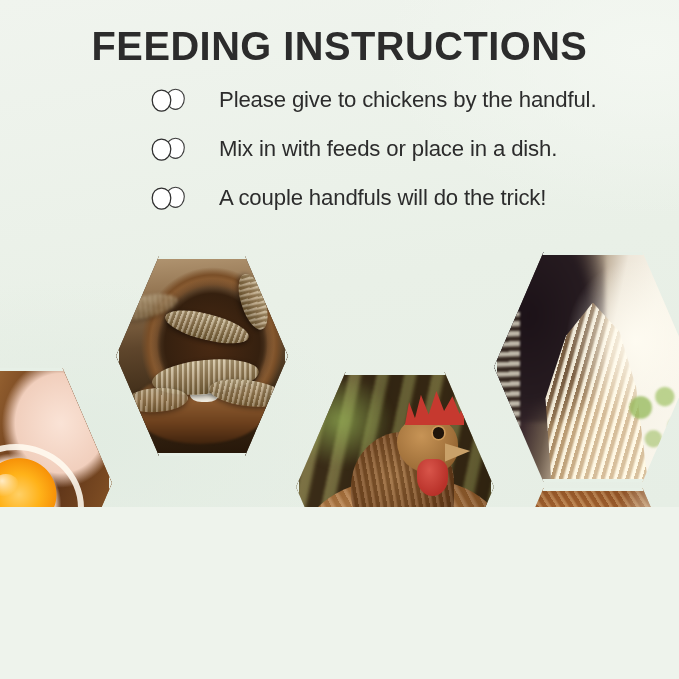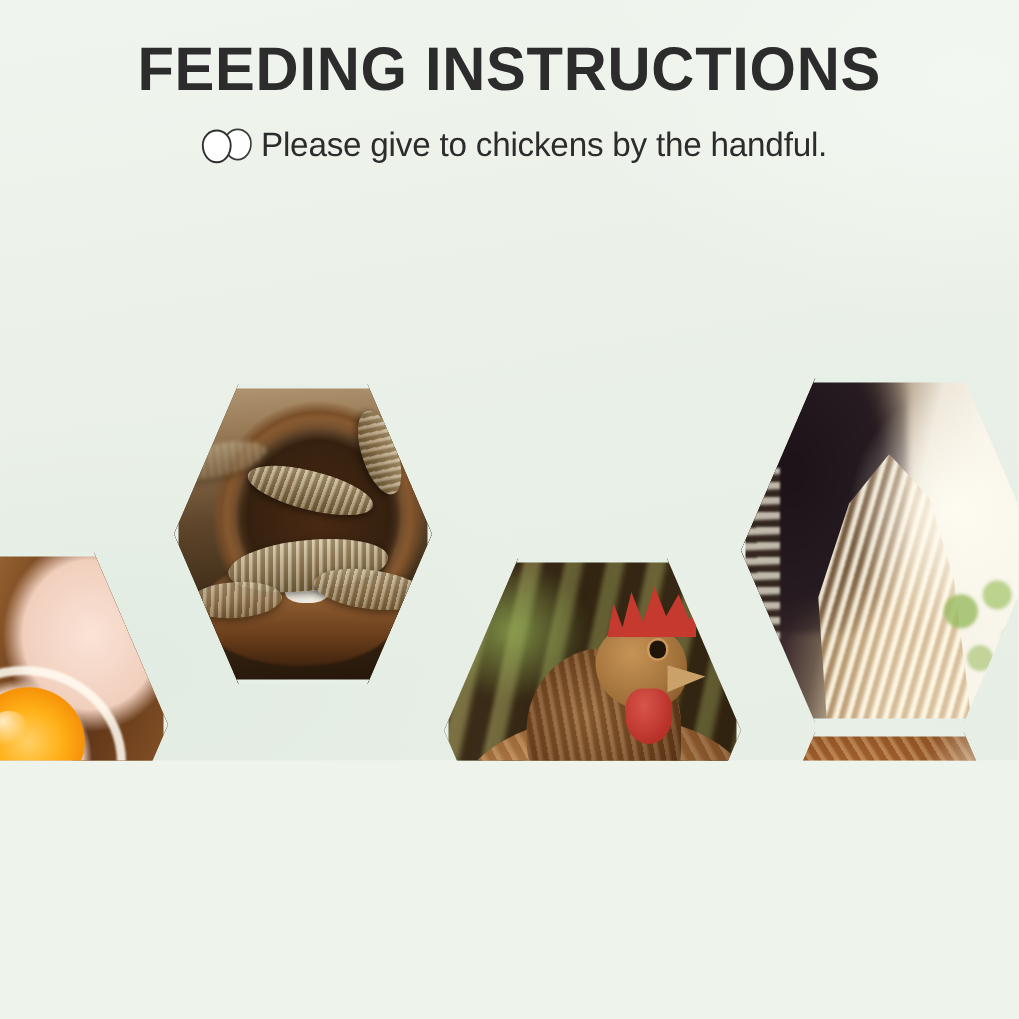--- a/index.html
+++ b/index.html
@@ -66,8 +66,9 @@
     display: flex;
     align-items: center;
     height: 32px;
-    margin: 0;
+    margin: 17px;
     padding: 0;
+    gap: 28px;
   }
 
   .egg-icon {

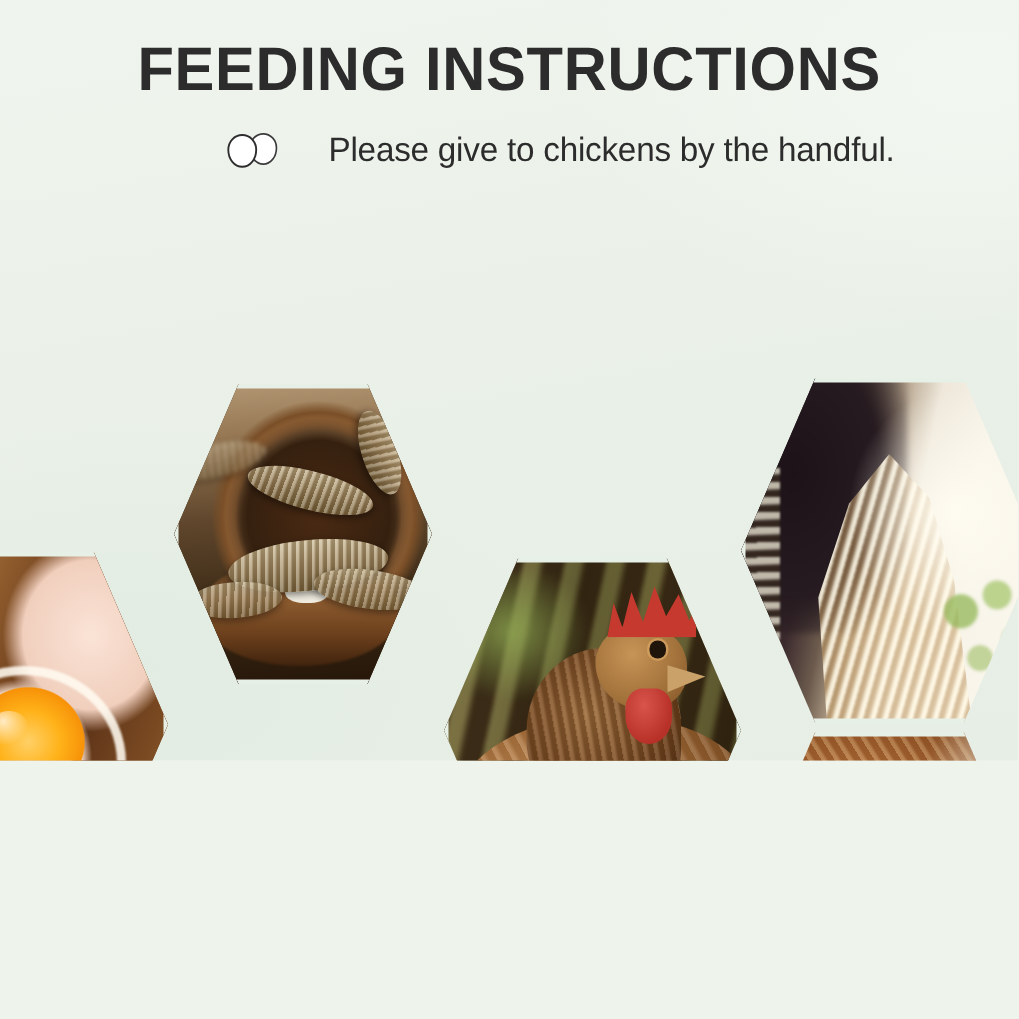--- a/index.html
+++ b/index.html
@@ -577,6 +577,13 @@
       </li>
 
 
+      <li class="list-item">
+        <svg class="egg-icon" viewBox="0 0 46 26">
+          <path d="M30.5 2.2 C35.4 2.2 39.3 6.4 39.3 11.6 C39.3 17.6 35.4 22.4 30.5 22.4 C25.6 22.4 21.7 17.6 21.7 11.6 C21.7 6.4 25.6 2.2 30.5 2.2 Z" fill="#ffffff" stroke="#3b3b3b" stroke-width="1.1"></path>
+          <path d="M16.5 3.0 C21.7 3.0 25.8 7.4 25.8 12.9 C25.8 19.2 21.7 24.2 16.5 24.2 C11.3 24.2 7.2 19.2 7.2 12.9 C7.2 7.4 11.3 3.0 16.5 3.0 Z" fill="#ffffff" stroke="#2e2e2e" stroke-width="1.25"></path>
+        </svg>
+        <span class="item-text">Mix in with feeds or place in a dish.</span>
+      </li>
 
 
     </ul>

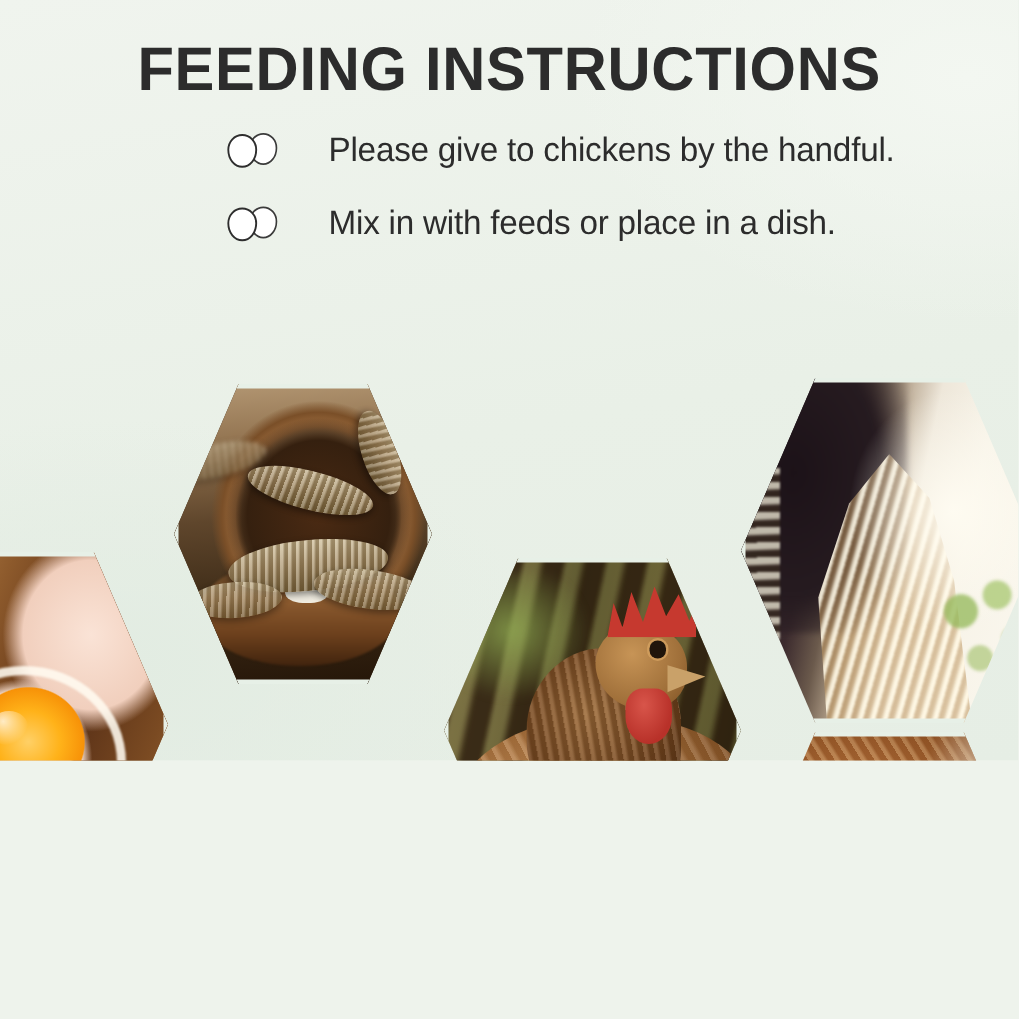--- a/index.html
+++ b/index.html
@@ -585,6 +585,13 @@
         <span class="item-text">Mix in with feeds or place in a dish.</span>
       </li>
 
+      <li class="list-item">
+        <svg class="egg-icon" viewBox="0 0 46 26">
+          <path d="M30.5 2.2 C35.4 2.2 39.3 6.4 39.3 11.6 C39.3 17.6 35.4 22.4 30.5 22.4 C25.6 22.4 21.7 17.6 21.7 11.6 C21.7 6.4 25.6 2.2 30.5 2.2 Z" fill="#ffffff" stroke="#3b3b3b" stroke-width="1.1"></path>
+          <path d="M16.5 3.0 C21.7 3.0 25.8 7.4 25.8 12.9 C25.8 19.2 21.7 24.2 16.5 24.2 C11.3 24.2 7.2 19.2 7.2 12.9 C7.2 7.4 11.3 3.0 16.5 3.0 Z" fill="#ffffff" stroke="#2e2e2e" stroke-width="1.25"></path>
+        </svg>
+        <span class="item-text">A couple handfuls will do the trick!</span>
+      </li>
 
     </ul>
   </div>

